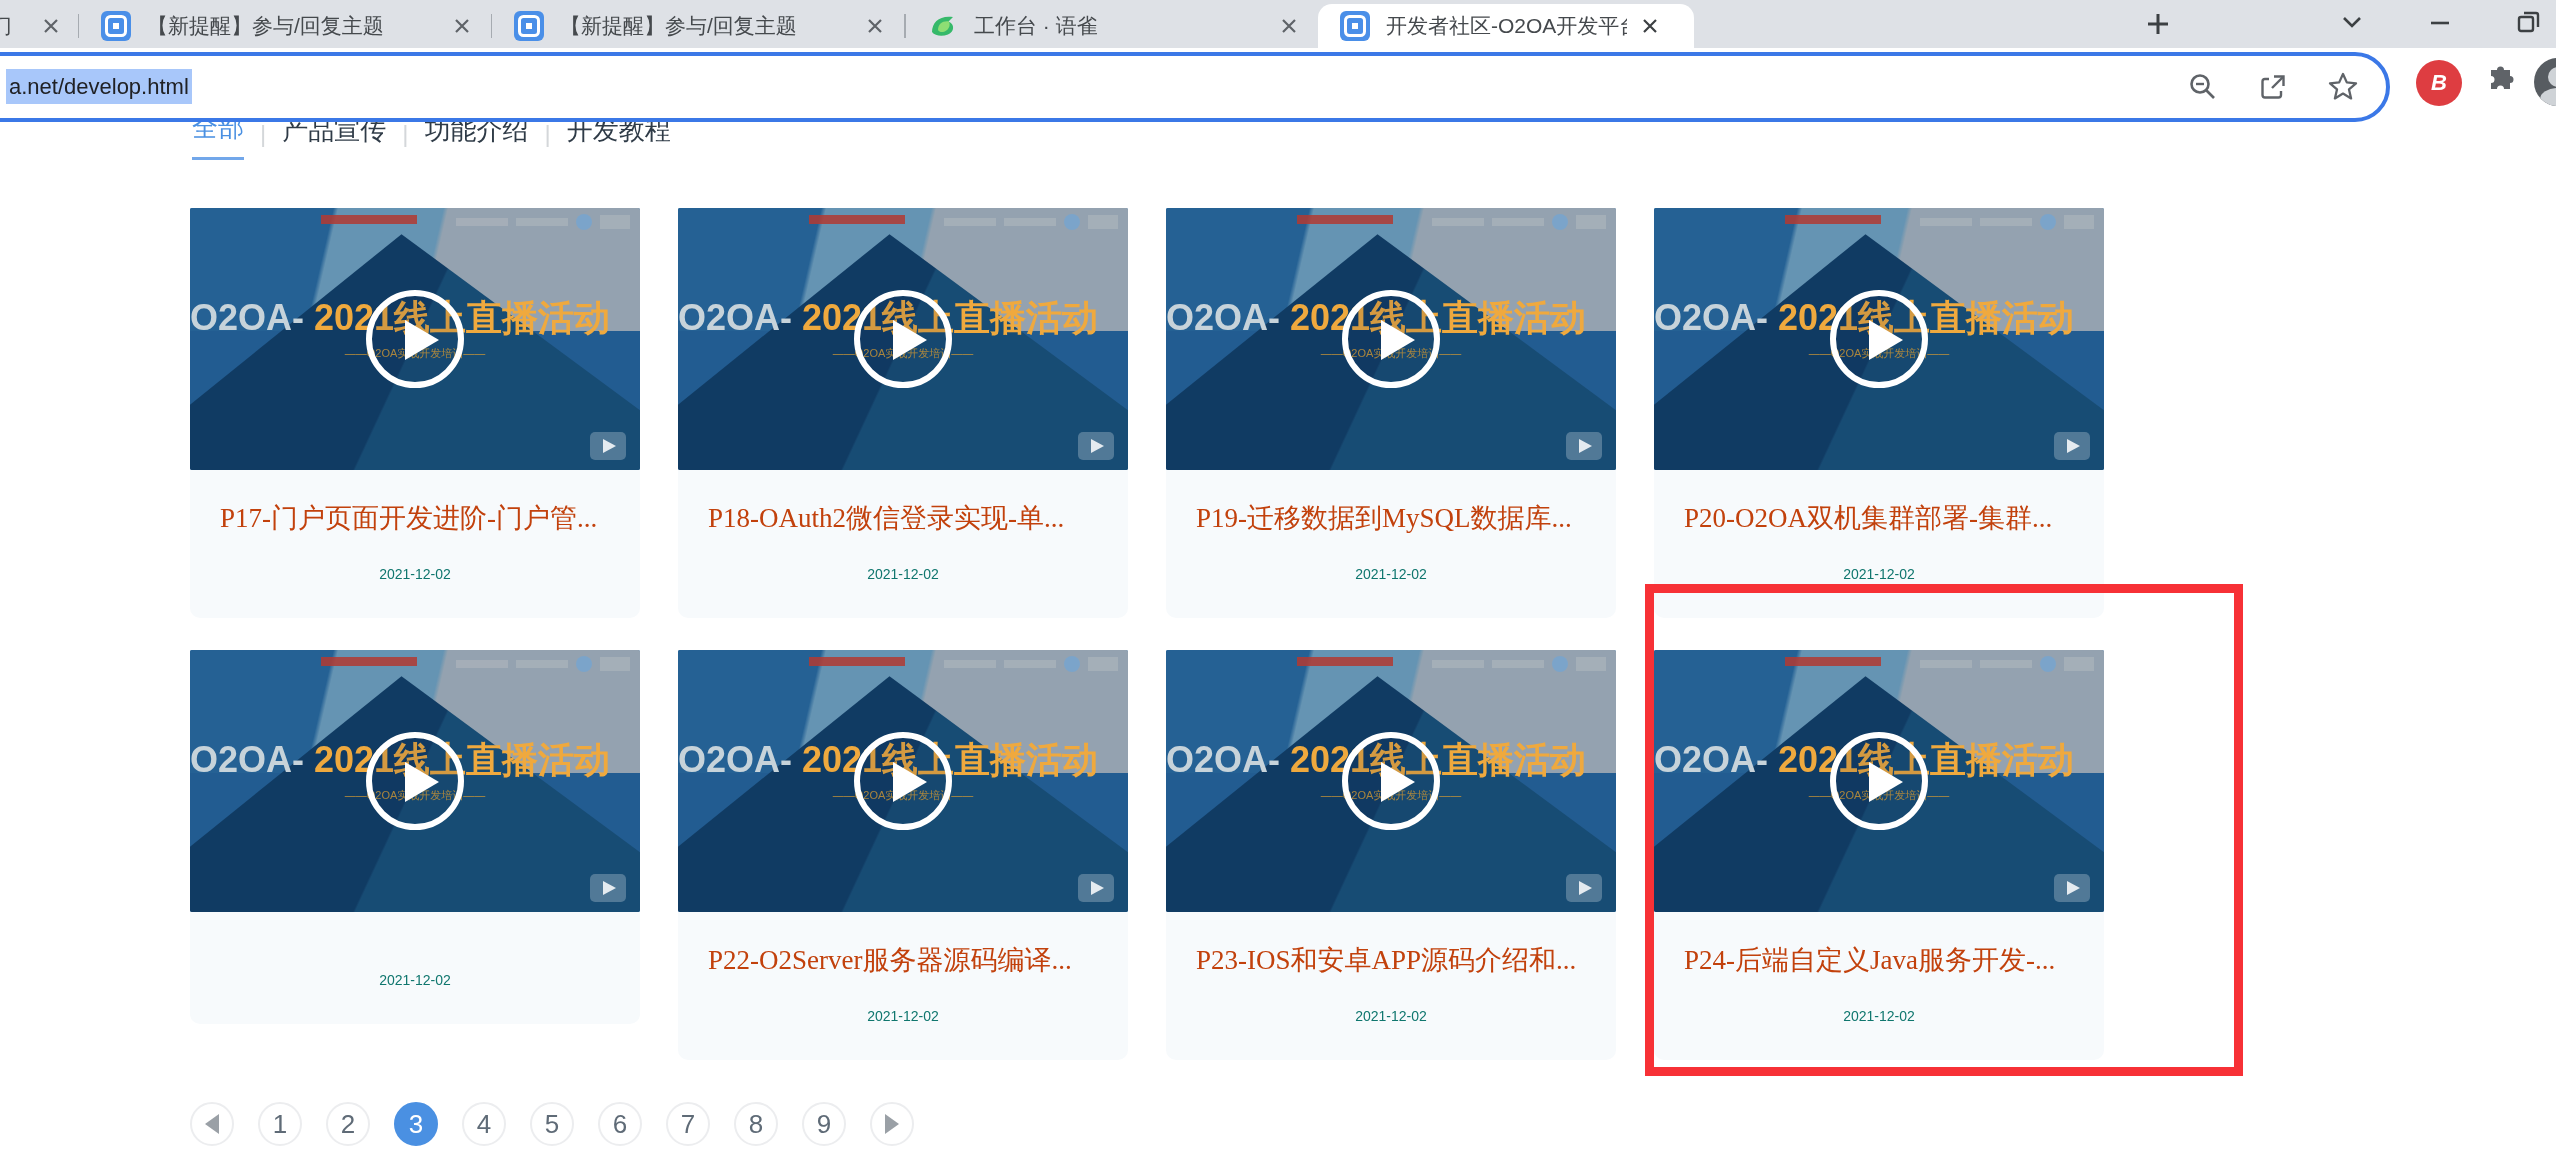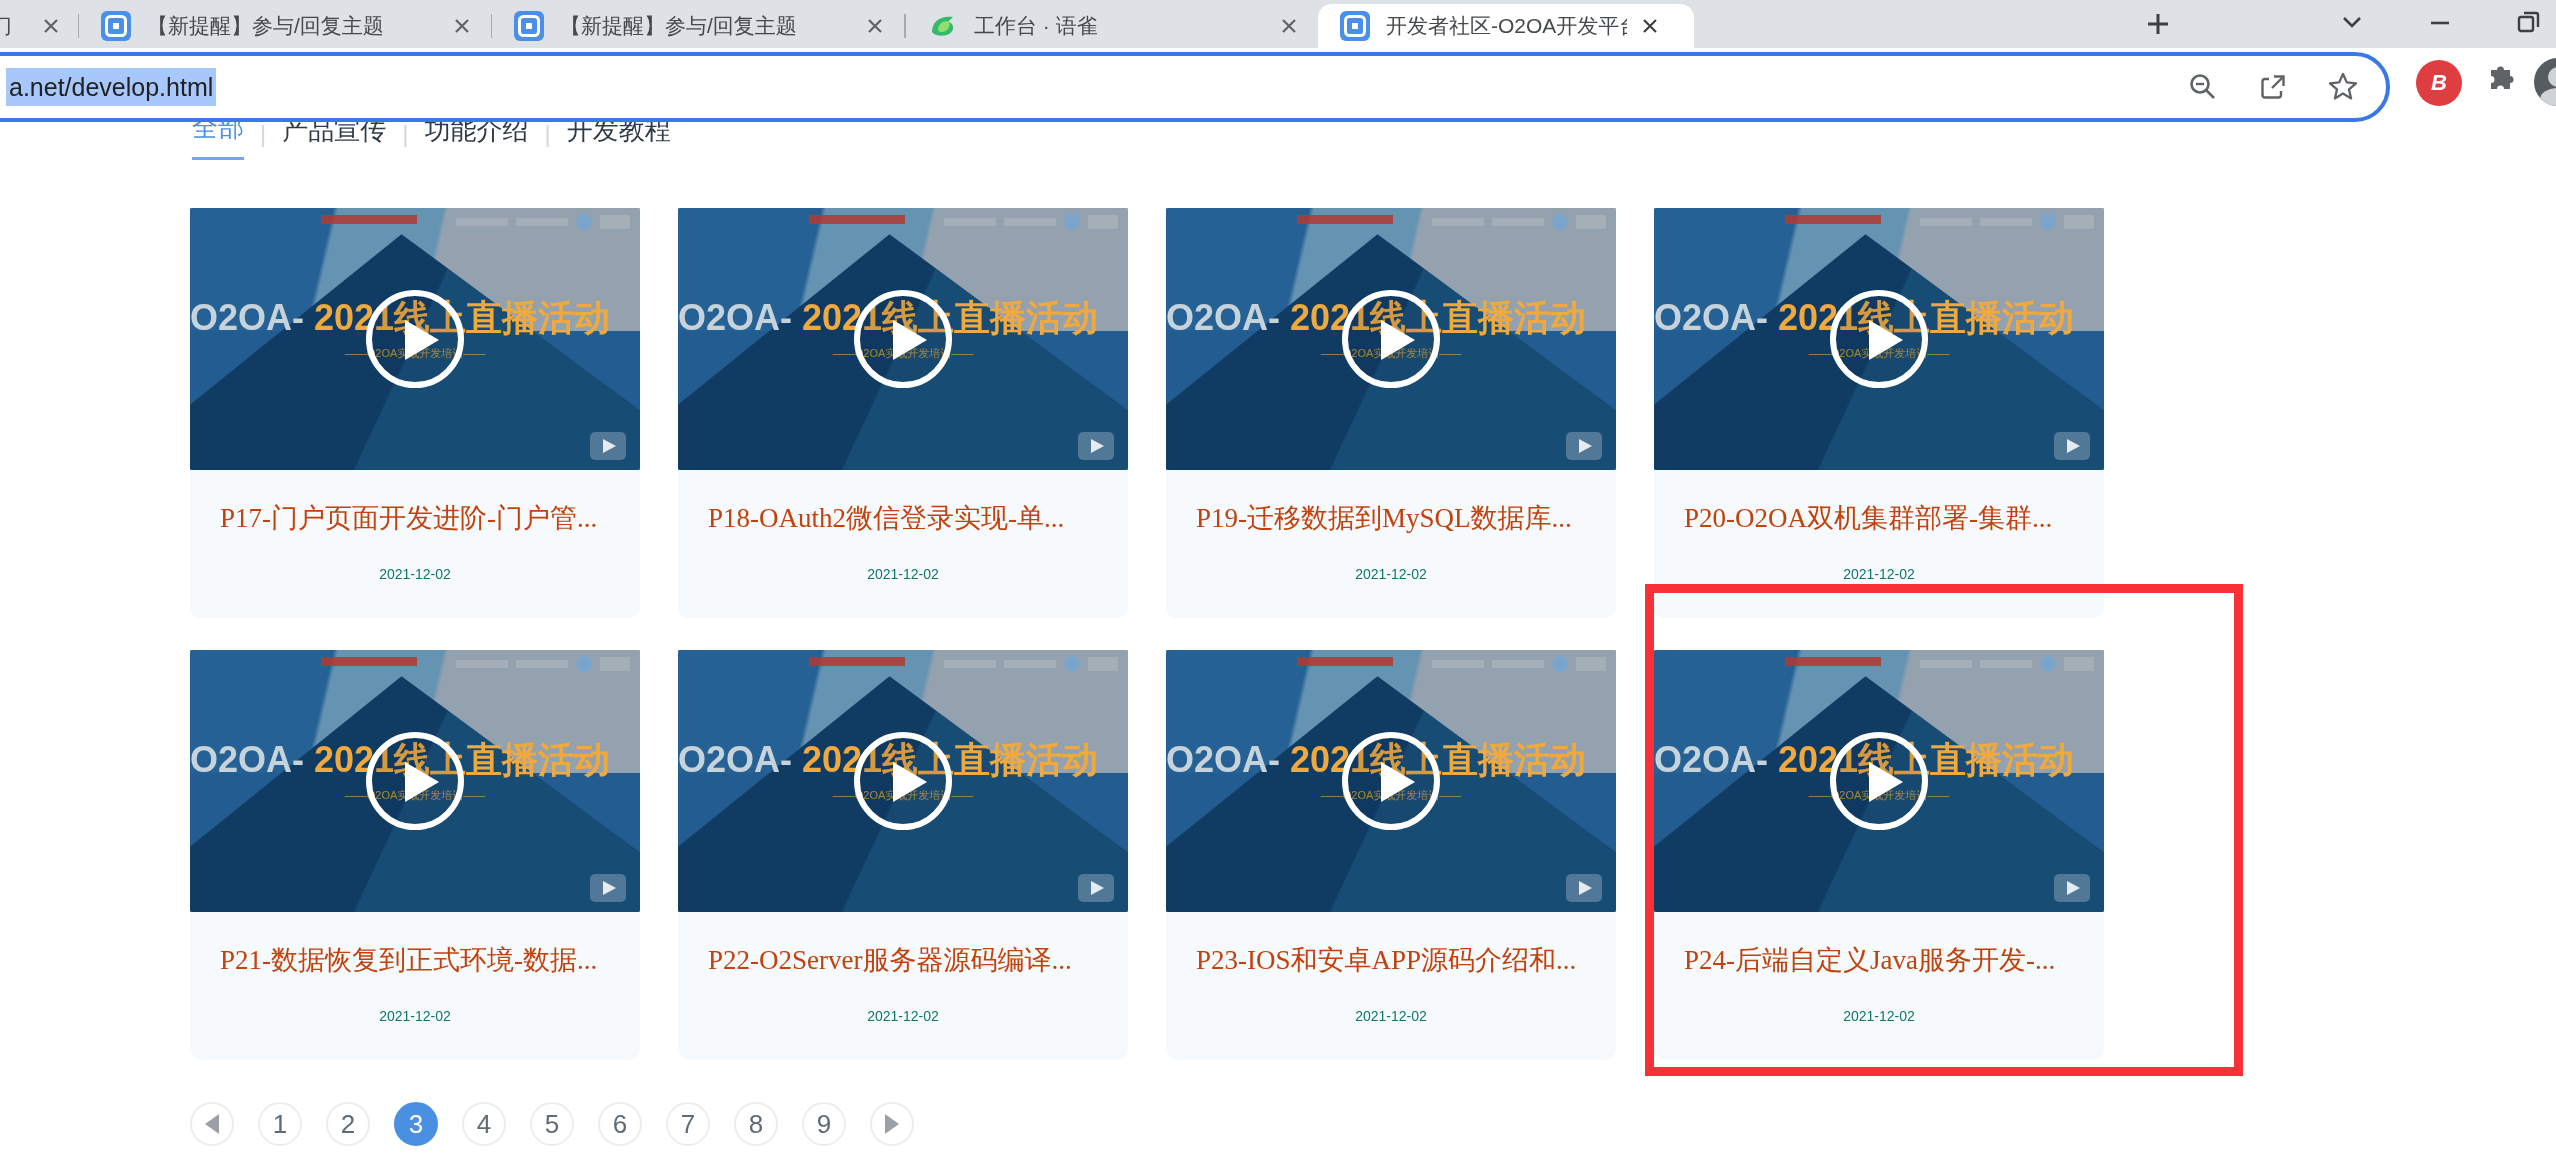--- a/index.html
+++ b/index.html
@@ -25,7 +25,7 @@
 
   .toolbar { height: 70px; background: #fff; position: relative; }
   .omnibox { position: absolute; left: -46px; top: 4px; width: 2436px; height: 70px; border: 4px solid #3b78e7; border-radius: 35px; background: #fff; display: flex; align-items: center; }
-  .url-text { margin-left: 48px; font-size: 25px; color: #202124; white-space: nowrap; }
+  .url-text { margin-left: 48px; font-size: 22px; color: #202124; white-space: nowrap; }
   .url-text .sel { background: #a8c7fa; padding: 5px 3px; }
   .omni-icons { margin-left: auto; margin-right: 26px; display: flex; gap: 36px; align-items: center; }
   .omni-icons .obtn { width: 34px; height: 34px; display: flex; align-items: center; justify-content: center; cursor: pointer; }

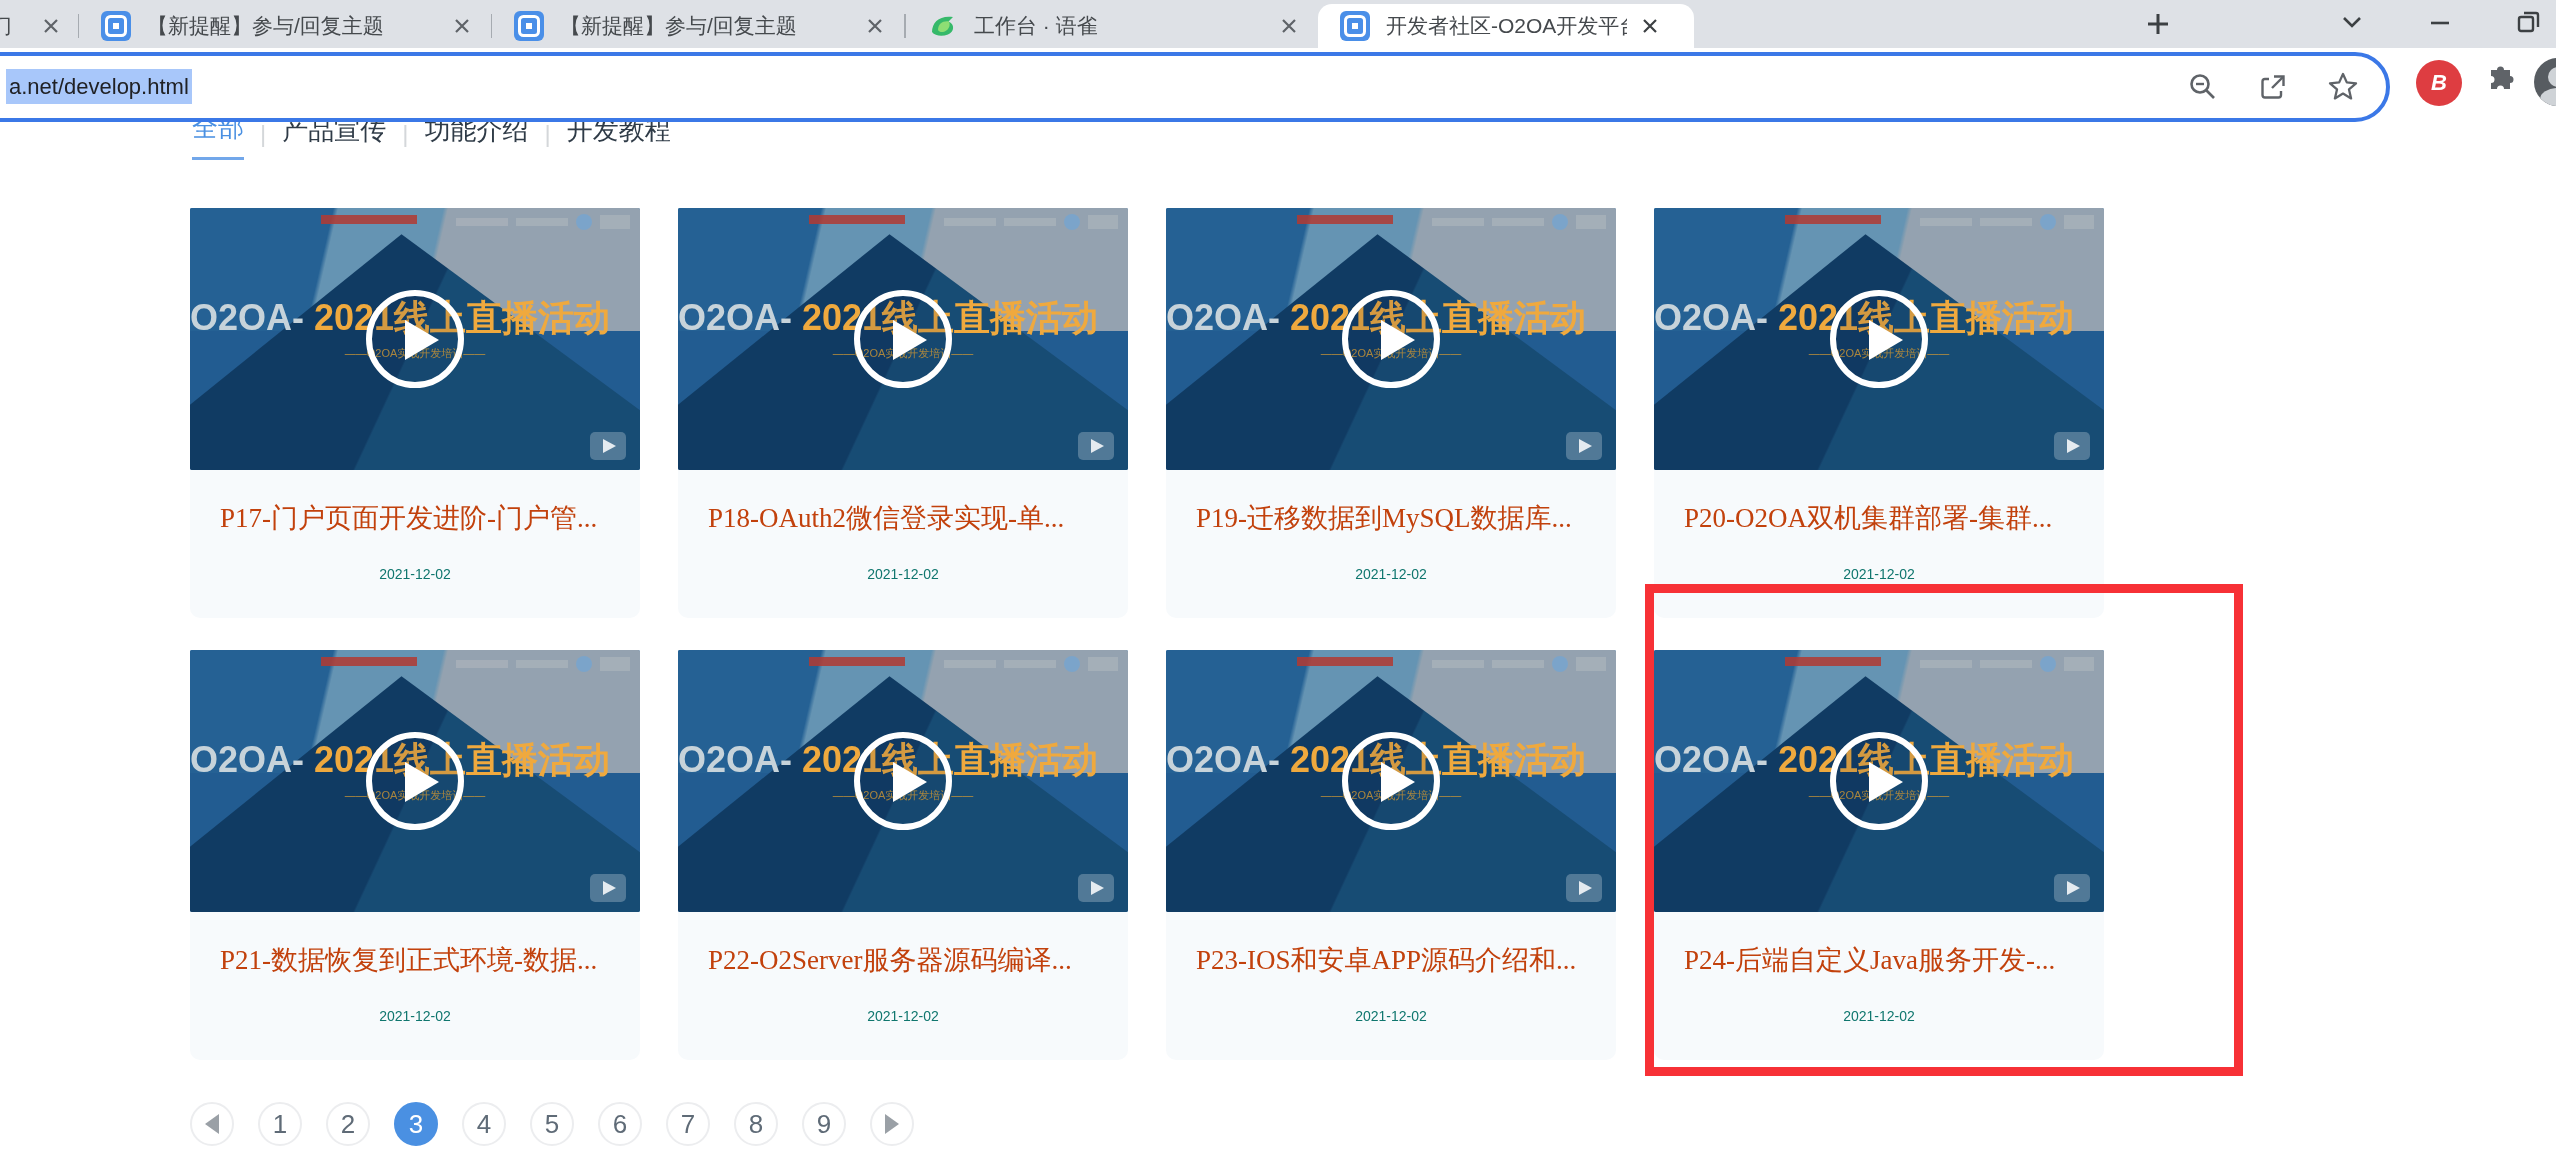--- a/index.html
+++ b/index.html
@@ -343,7 +343,6 @@
         <div class="t-mark"></div>
       </div>
       <div class="card-body">
-        <div class="card-title">P21-数据恢复到正式环境-数据...</div>
         <div class="card-date">2021-12-02</div>
       </div>
     </div>

